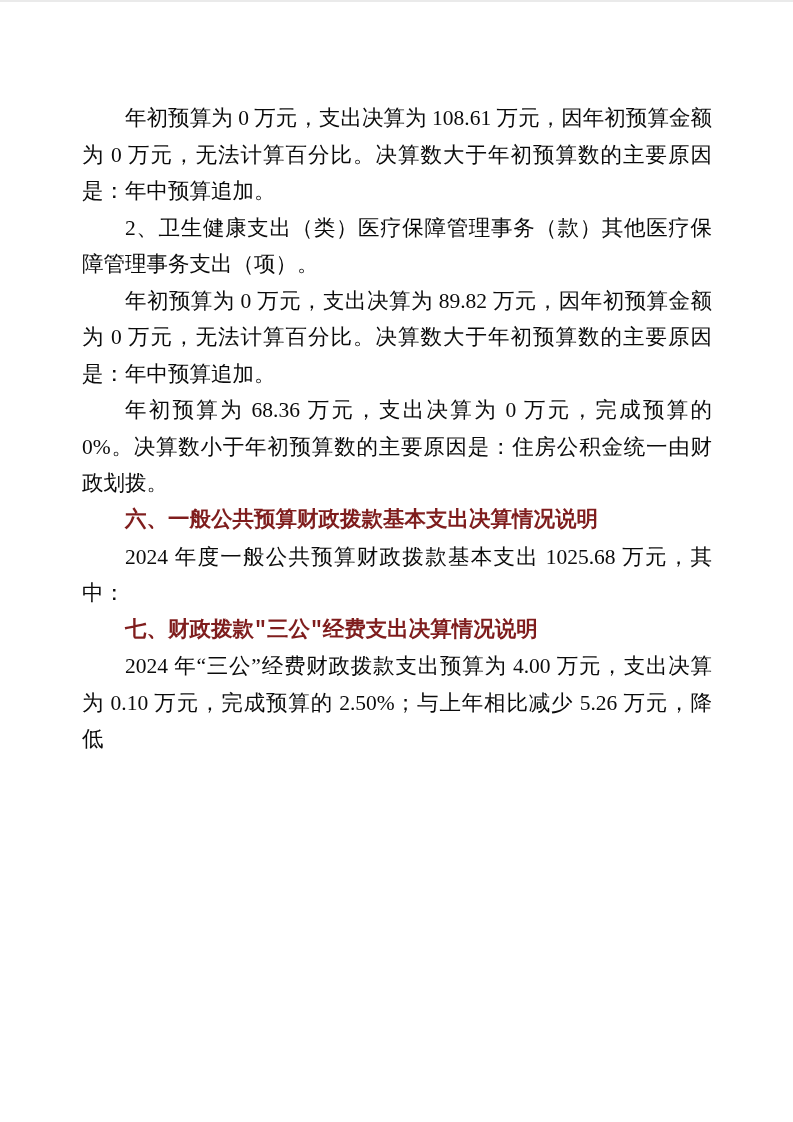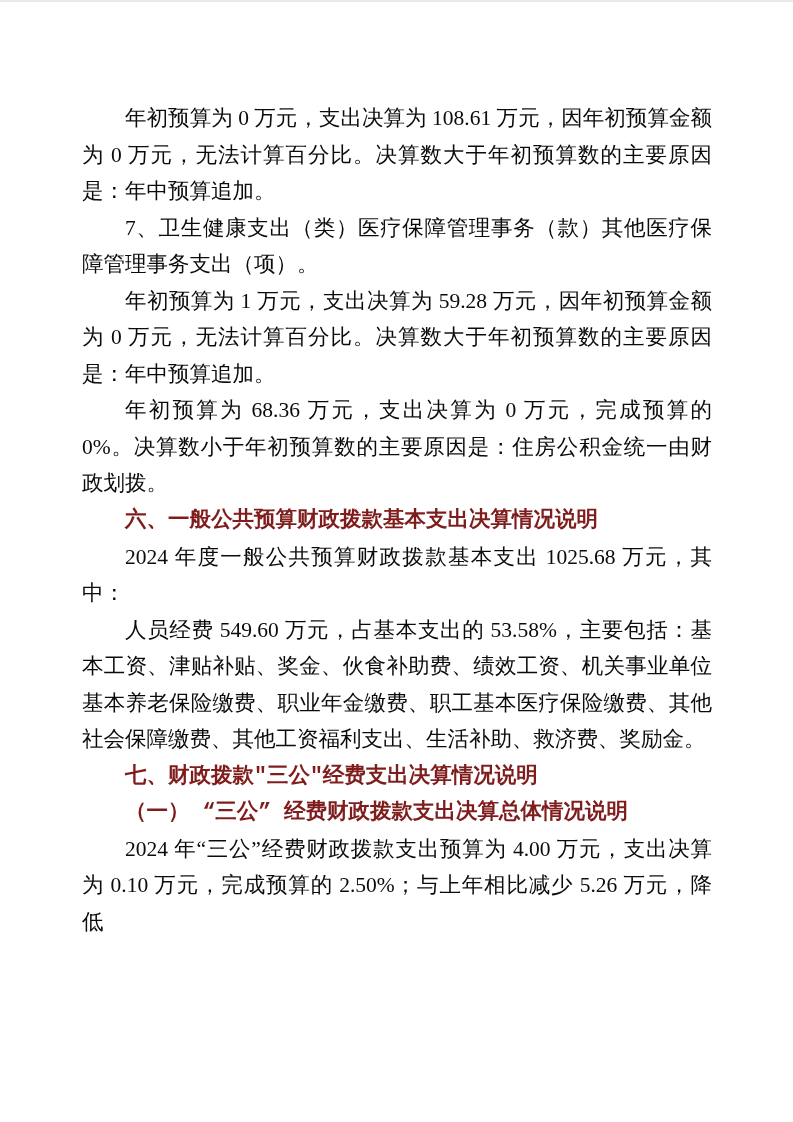--- a/index.html
+++ b/index.html
@@ -48,7 +48,7 @@
   <div class="page-top-edge"></div>
 
   <p class="para indent">年初预算为 0 万元，支出决算为 108.61 万元，因年初预算金额为 0 万元，无法计算百分比。决算数大于年初预算数的主要原因是：年中预算追加。</p>
-  <p class="para indent">7、卫生健康支出（类）医疗保障管理事务（款）其他医疗保障管理事务支出（项）。</p>
+  <p class="para indent">2、卫生健康支出（类）医疗保障管理事务（款）其他医疗保障管理事务支出（项）。</p>
   <p class="para indent">年初预算为 1 万元，支出决算为 59.28 万元，因年初预算金额为 0 万元，无法计算百分比。决算数大于年初预算数的主要原因是：年中预算追加。</p>
   <p class="para indent">年初预算为 68.36 万元，支出决算为 0 万元，完成预算的 0%。决算数小于年初预算数的主要原因是：住房公积金统一由财政划拨。</p>
   <p class="para indent heading">六、一般公共预算财政拨款基本支出决算情况说明</p>

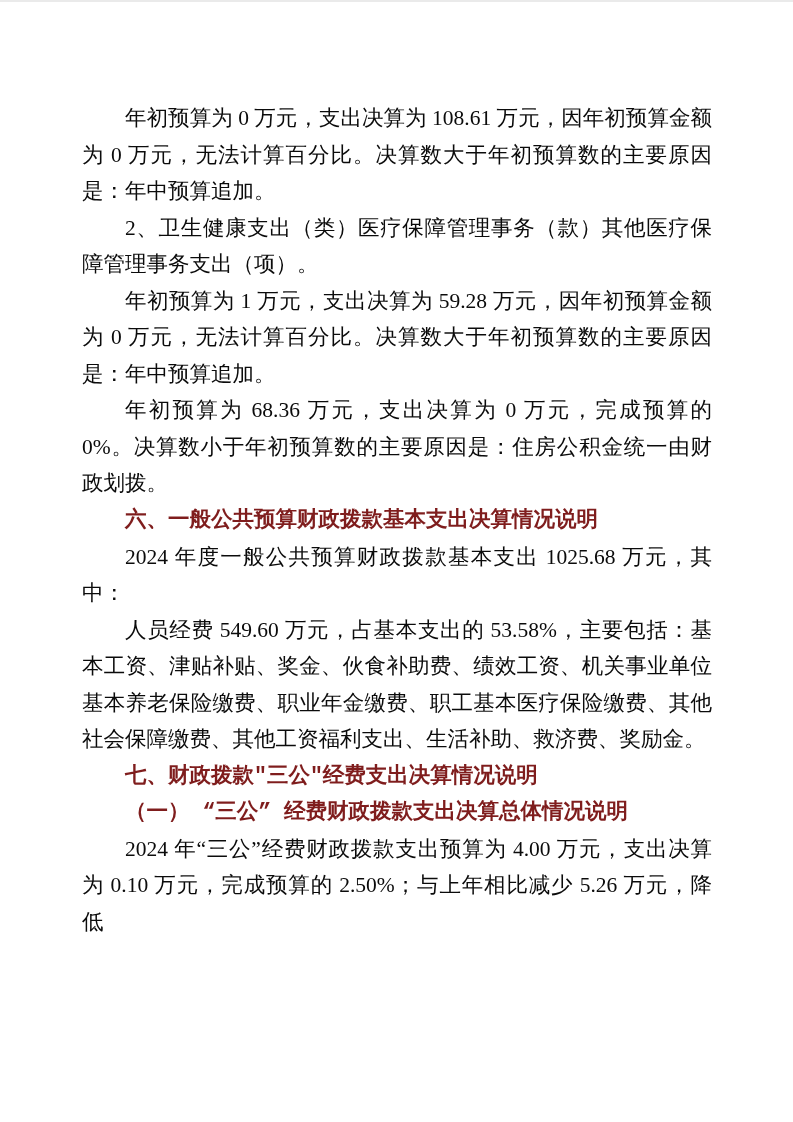--- a/index.html
+++ b/index.html
@@ -49,7 +49,7 @@
 
   <p class="para indent">年初预算为 0 万元，支出决算为 108.61 万元，因年初预算金额为 0 万元，无法计算百分比。决算数大于年初预算数的主要原因是：年中预算追加。</p>
   <p class="para indent">2、卫生健康支出（类）医疗保障管理事务（款）其他医疗保障管理事务支出（项）。</p>
-  <p class="para indent">年初预算为 1 万元，支出决算为 59.28 万元，因年初预算金额为 0 万元，无法计算百分比。决算数大于年初预算数的主要原因是：年中预算追加。</p>
+  <p class="para indent">年初预算为 0 万元，支出决算为 89.82 万元，因年初预算金额为 0 万元，无法计算百分比。决算数大于年初预算数的主要原因是：年中预算追加。</p>
   <p class="para indent">年初预算为 68.36 万元，支出决算为 0 万元，完成预算的 0%。决算数小于年初预算数的主要原因是：住房公积金统一由财政划拨。</p>
   <p class="para indent heading">六、一般公共预算财政拨款基本支出决算情况说明</p>
   <p class="para indent">2024 年度一般公共预算财政拨款基本支出 1025.68 万元，其中：</p>

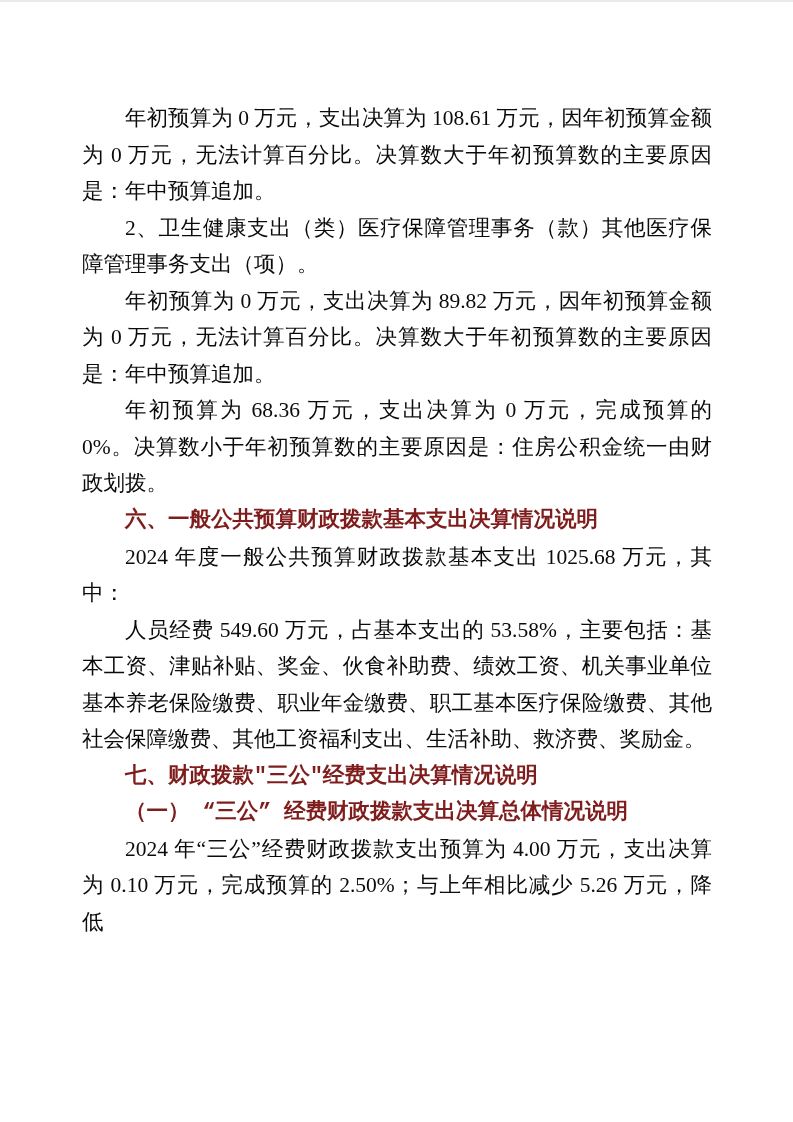--- a/index.html
+++ b/index.html
@@ -53,7 +53,6 @@
   <p class="para indent">年初预算为 68.36 万元，支出决算为 0 万元，完成预算的 0%。决算数小于年初预算数的主要原因是：住房公积金统一由财政划拨。</p>
   <p class="para indent heading">六、一般公共预算财政拨款基本支出决算情况说明</p>
   <p class="para indent">2024 年度一般公共预算财政拨款基本支出 1025.68 万元，其中：</p>
-  <p class="para indent">人员经费 549.60 万元，占基本支出的 53.58%，主要包括：基本工资、津贴补贴、奖金、伙食补助费、绩效工资、机关事业单位基本养老保险缴费、职业年金缴费、职工基本医疗保险缴费、其他社会保障缴费、其他工资福利支出、生活补助、救济费、奖励金。</p>
   <p class="para indent heading">七、财政拨款"三公"经费支出决算情况说明</p>
   <p class="para indent heading">（一） “三公” 经费财政拨款支出决算总体情况说明</p>
   <p class="para indent">2024 年“三公”经费财政拨款支出预算为 4.00 万元，支出决算为 0.10 万元，完成预算的 2.50%；与上年相比减少 5.26 万元，降低</p>

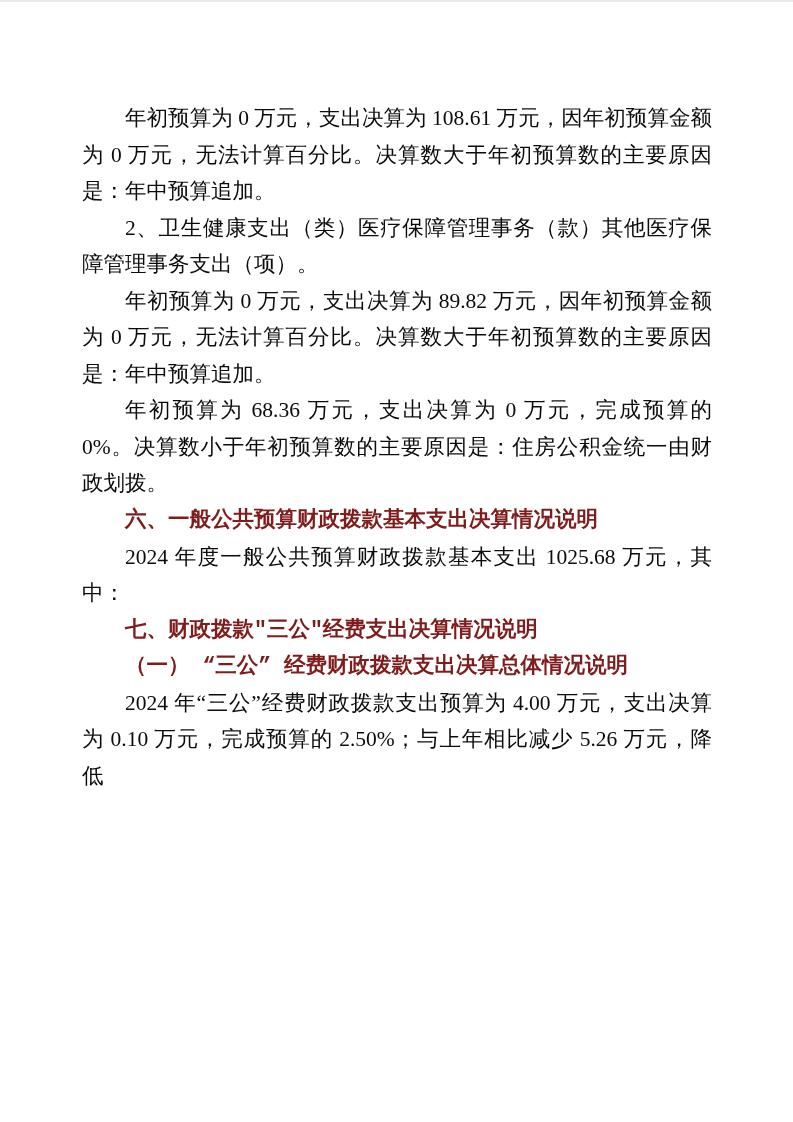--- a/index.html
+++ b/index.html
@@ -54,7 +54,6 @@
   <p class="para indent heading">六、一般公共预算财政拨款基本支出决算情况说明</p>
   <p class="para indent">2024 年度一般公共预算财政拨款基本支出 1025.68 万元，其中：</p>
   <p class="para indent heading">七、财政拨款"三公"经费支出决算情况说明</p>
-  <p class="para indent heading">（一） “三公” 经费财政拨款支出决算总体情况说明</p>
   <p class="para indent">2024 年“三公”经费财政拨款支出预算为 4.00 万元，支出决算为 0.10 万元，完成预算的 2.50%；与上年相比减少 5.26 万元，降低</p>
 </div>
 

